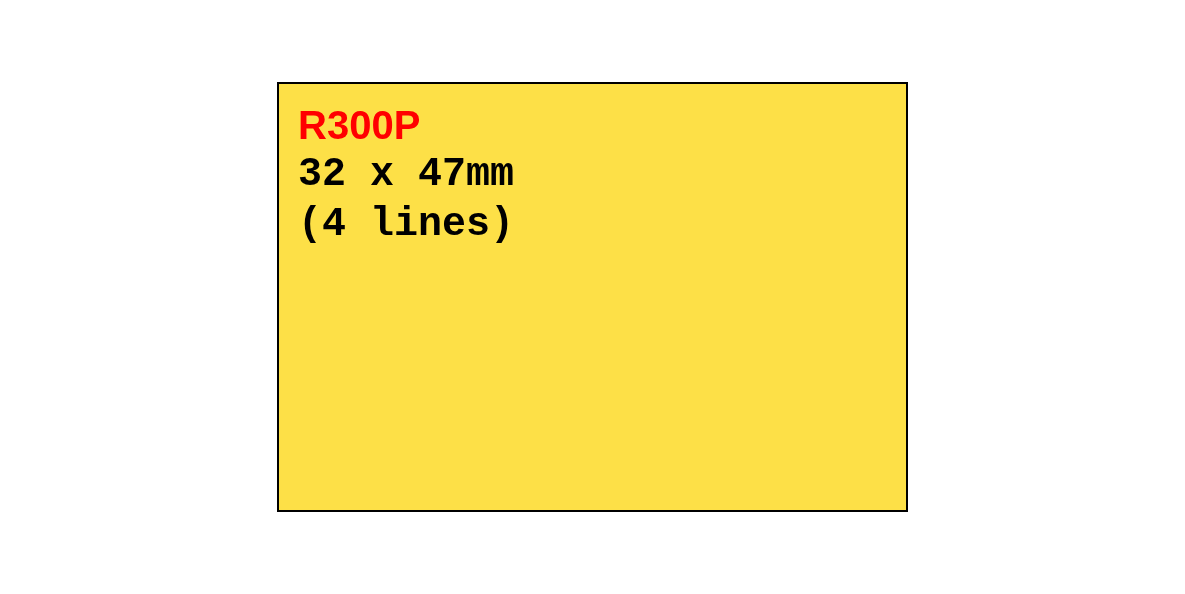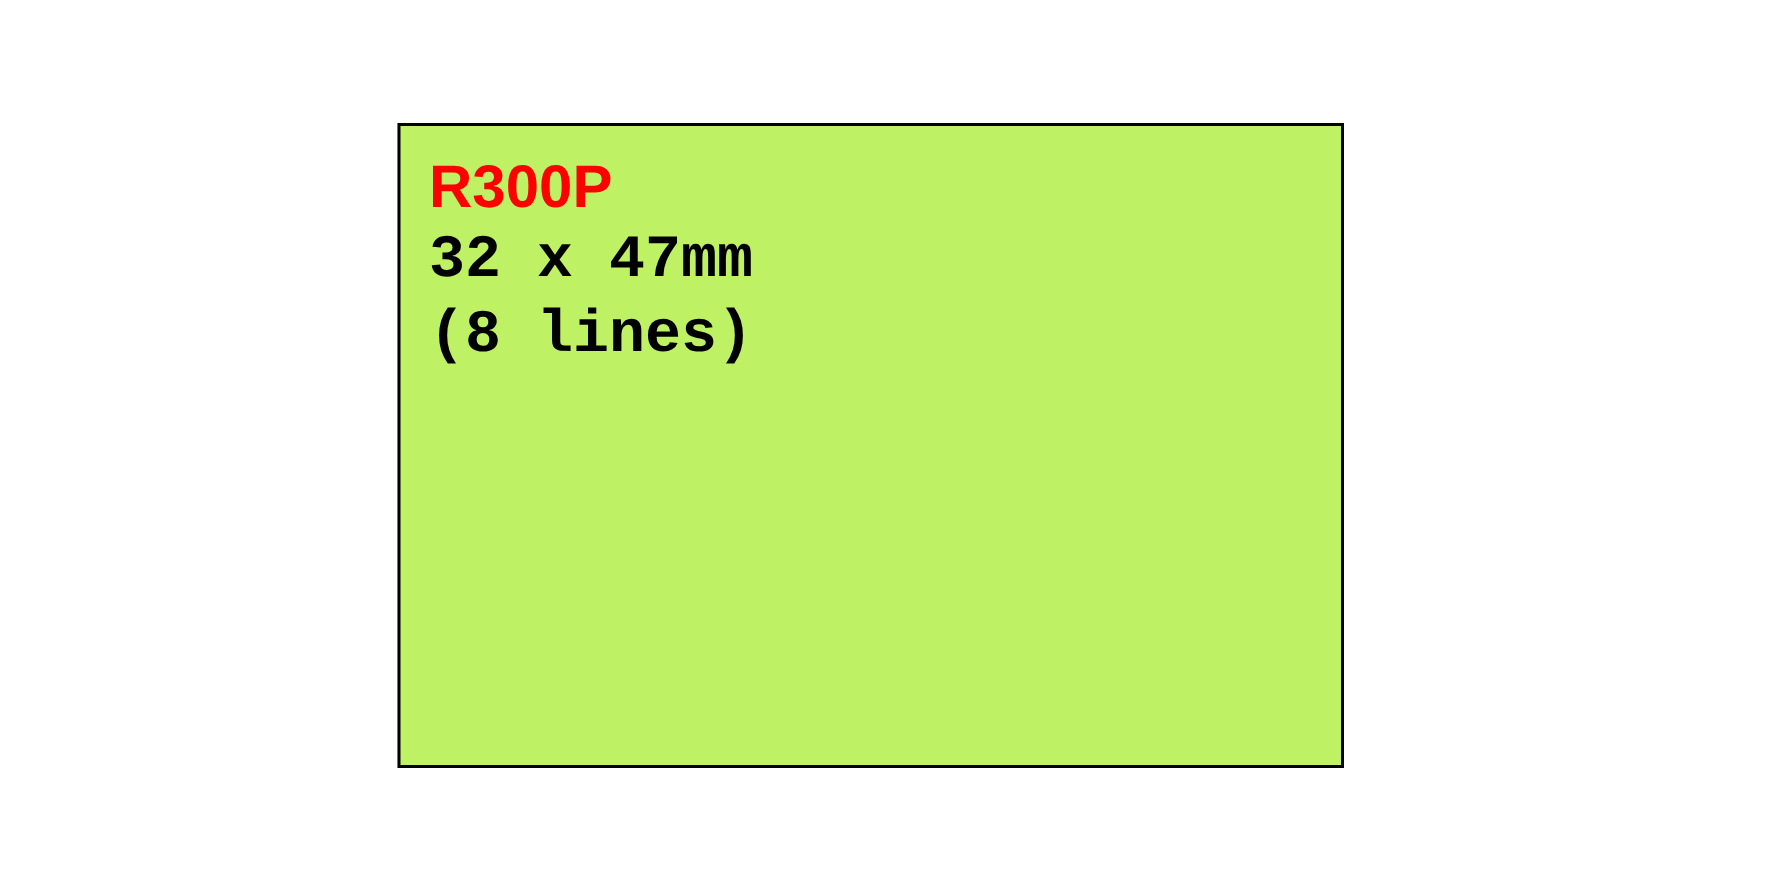--- a/index.html
+++ b/index.html
@@ -15,12 +15,12 @@
     }
     .label-box {
       position: absolute;
-      left: 265px;
+      left: 277px;
       top: 82px;
       width: 627px;
       height: 426px;
       border: 2px solid #000000;
-      background: #bef264;
+      background: #fde047;
       box-sizing: content-box;
     }
     .label-text {

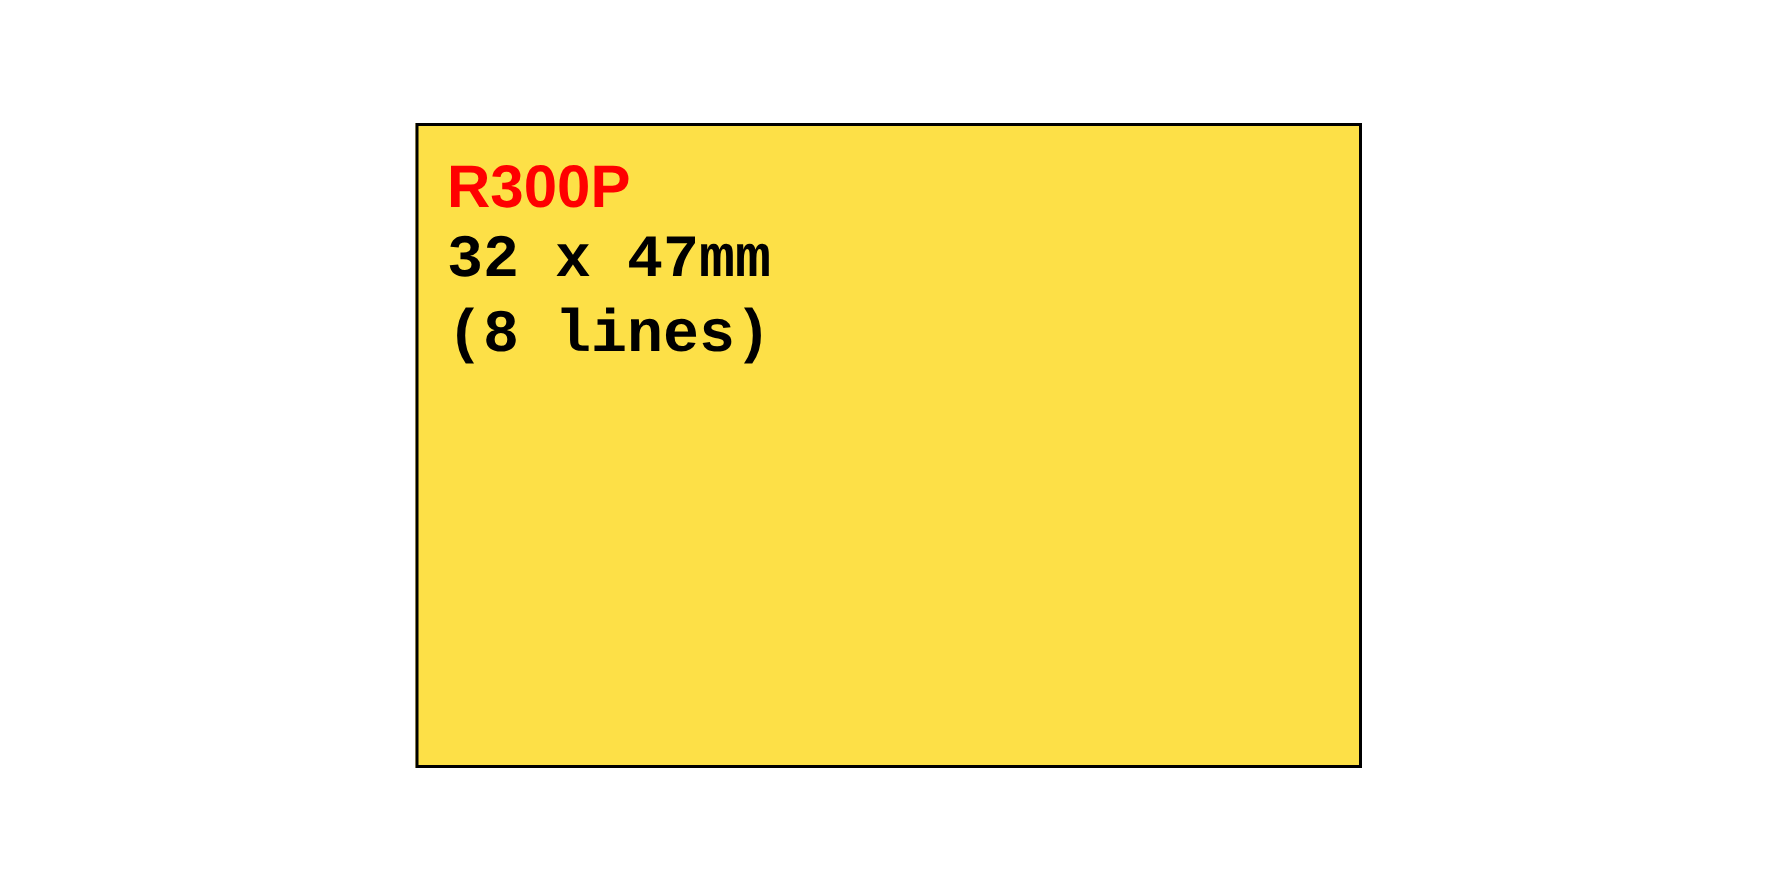--- a/index.html
+++ b/index.html
@@ -52,7 +52,7 @@
   <div class="label-text">
     <span class="line model">R300P</span>
     <span class="line dims">32 x 47mm</span>
-    <span class="line lines">(8 lines)</span>
+    <span class="line lines">(4 lines)</span>
   </div>
 </div>
 

